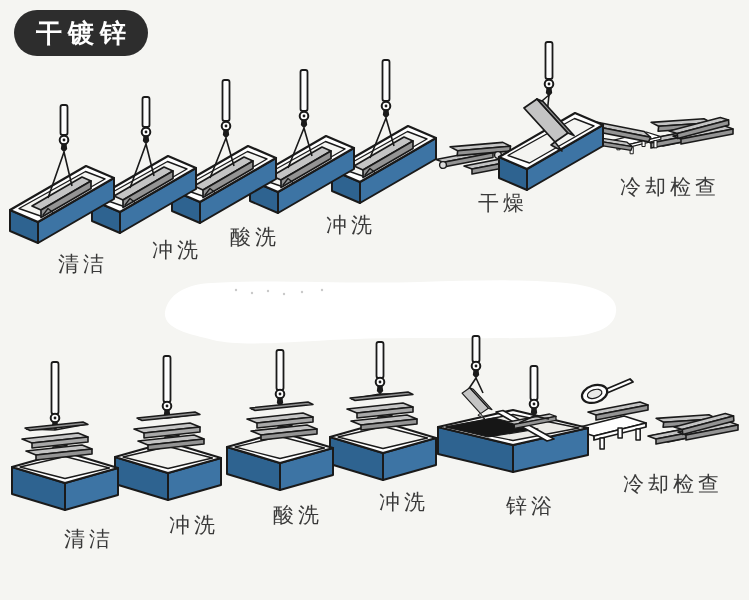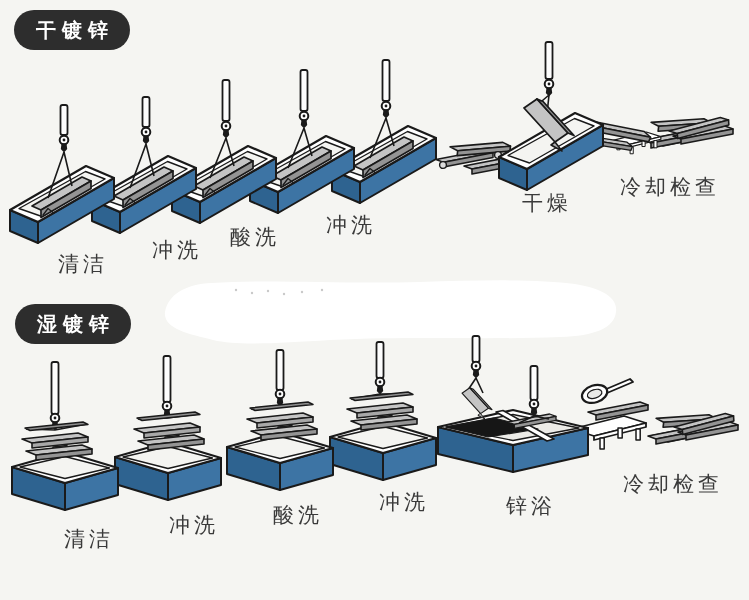--- a/index.html
+++ b/index.html
@@ -13,7 +13,7 @@
          overflow:hidden;font-family:"Liberation Sans","DejaVu Sans",sans-serif;}
   .stage svg{position:absolute;left:0;top:0;}
   .badge{position:absolute;background:var(--badge-bg);color:var(--badge-text);
-         border-radius:26px;font-size:20px;font-weight:bold;letter-spacing:6px;
+         border-radius:26px;font-size:26px;font-weight:bold;letter-spacing:6px;
          padding:10px 16px 10px 22px;line-height:1;white-space:nowrap;}
   .lbl{position:absolute;color:var(--label);font-size:21px;letter-spacing:4px;
        font-weight:500;white-space:nowrap;}

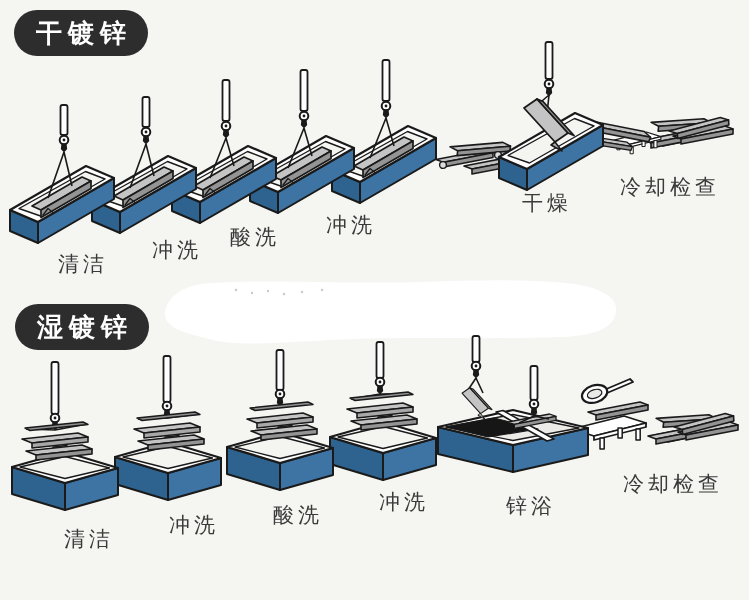--- a/index.html
+++ b/index.html
@@ -260,7 +260,7 @@
   <span class="lbl" style="left:152px;top:236px;">冲洗</span>
   <span class="lbl" style="left:230px;top:223px;">酸洗</span>
   <span class="lbl" style="left:326px;top:211px;">冲洗</span>
-  <span class="lbl" style="left:522px;top:189px;">干燥</span>
+  <span class="lbl" style="left:478px;top:189px;">干燥</span>
   <span class="lbl" style="left:620px;top:173px;">冷却检查</span>
 
   <span class="lbl" style="left:64px;top:525px;">清洁</span>

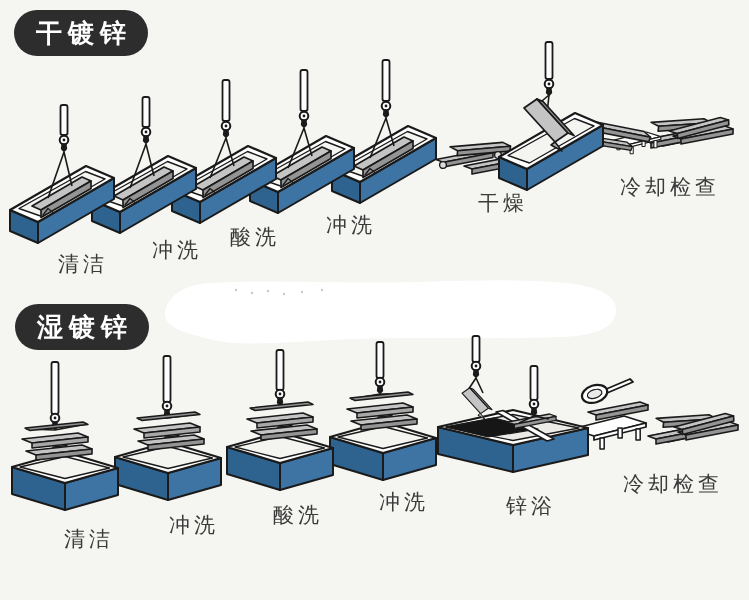--- a/index.html
+++ b/index.html
@@ -254,7 +254,6 @@
 </svg>
 
   <div class="badge" style="left:14px;top:10px;">干镀锌</div>
-  <div class="badge" style="left:15px;top:304px;">湿镀锌</div>
 
   <span class="lbl" style="left:58px;top:250px;">清洁</span>
   <span class="lbl" style="left:152px;top:236px;">冲洗</span>

